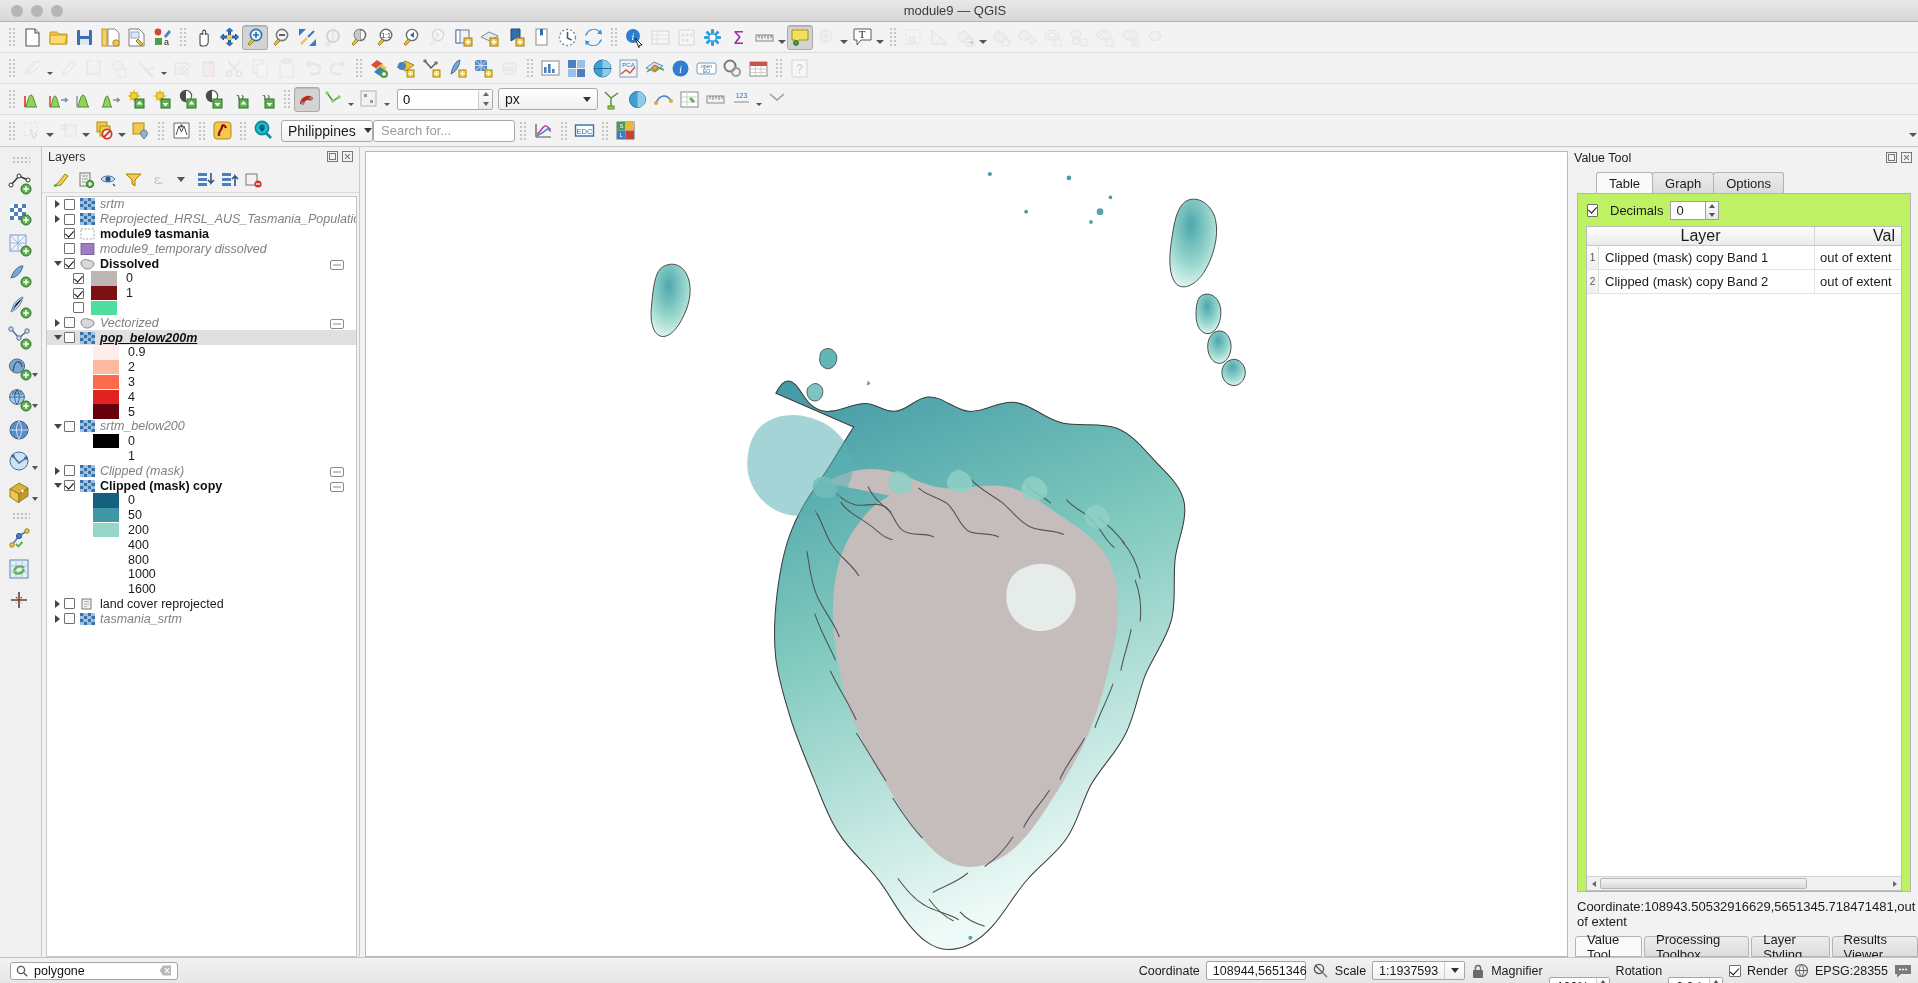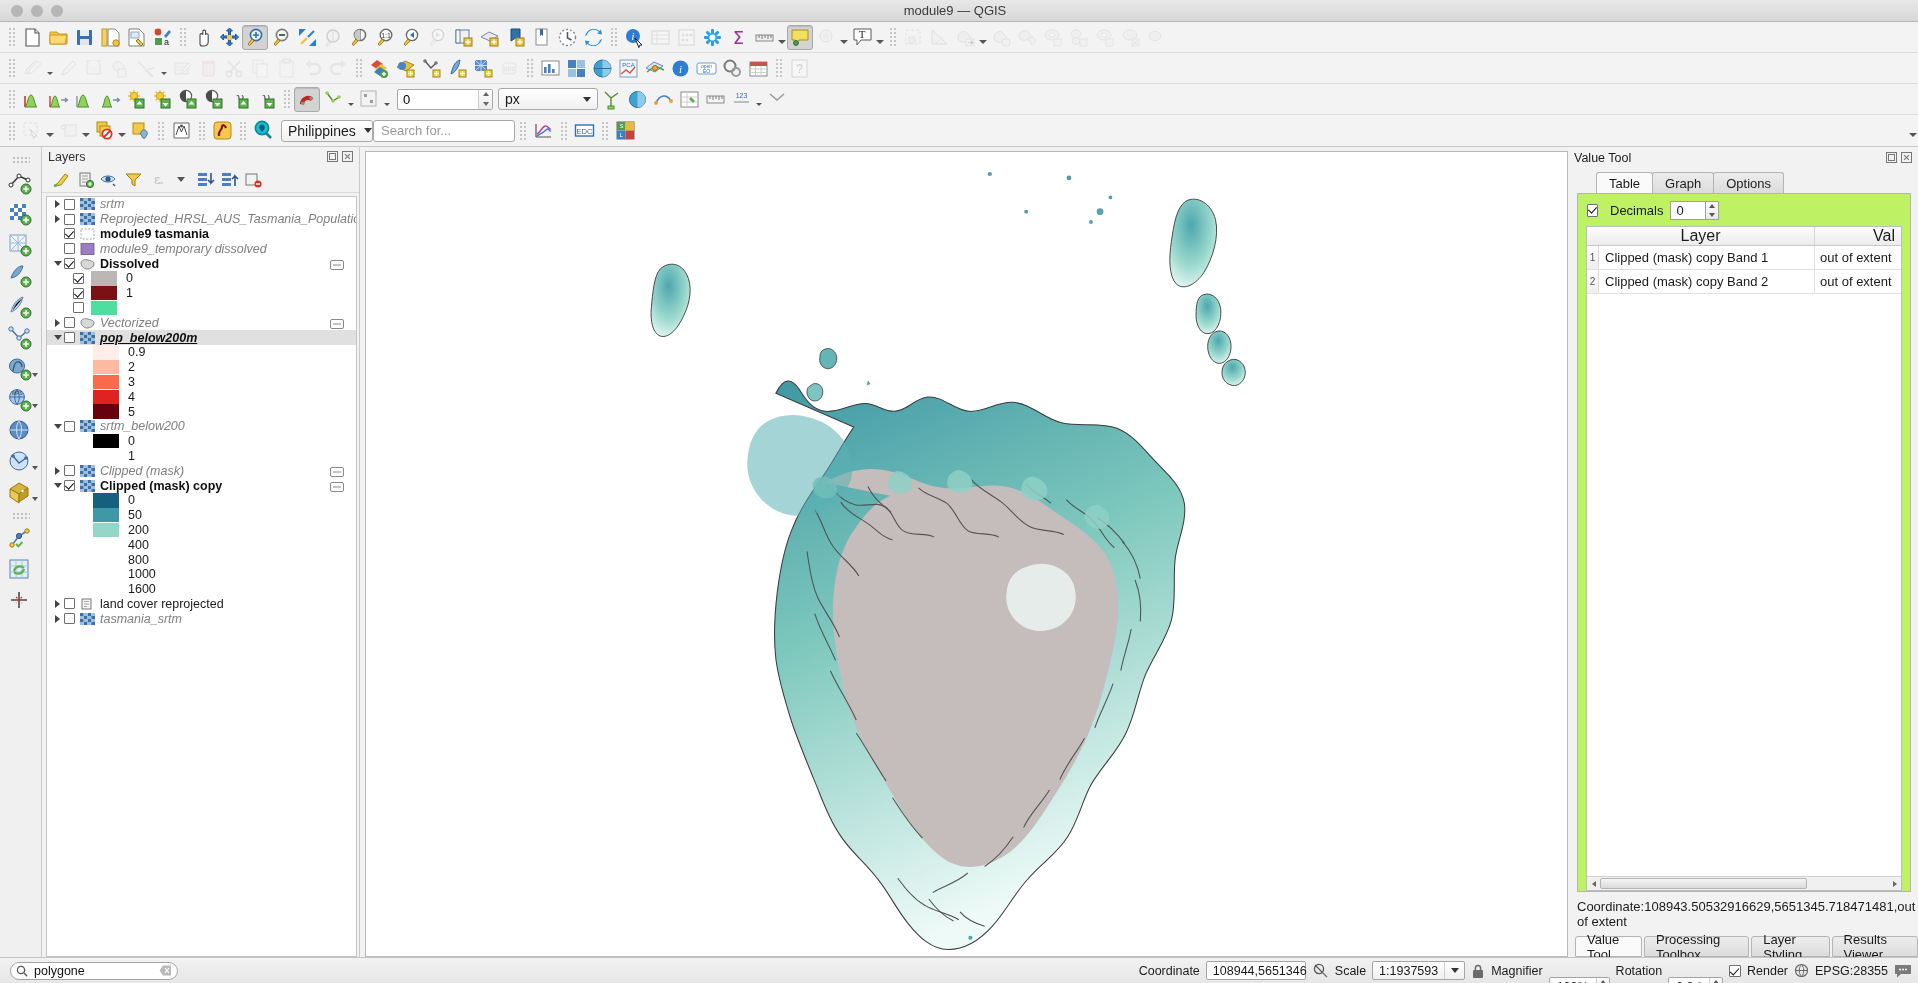--- a/index.html
+++ b/index.html
@@ -159,7 +159,7 @@
   
   .status { flex:0 0 26px; height:26px; background:linear-gradient(#f2f2f2,#e6e6e6); border-top:1px solid #c4c4c4;
     display:flex; align-items:center; font-size:12.5px; gap:6px; padding:0 6px; }
-  .search-box { width:168px; height:18px; border:1px solid #a5a5a5; border-radius:9px; background:#fff;
+  .search-box { width:168px; height:18px; border:1px solid #a5a5a5; border-radius:3px; background:#fff;
     display:flex; align-items:center; padding:0 5px; gap:6px; margin-left:4px; }
   .search-box .txt { flex:1; font-size:12.5px; color:#111; }
   .st-field { height:19px; border:1px solid #a5a5a5; background:#fff; display:flex; align-items:center;

